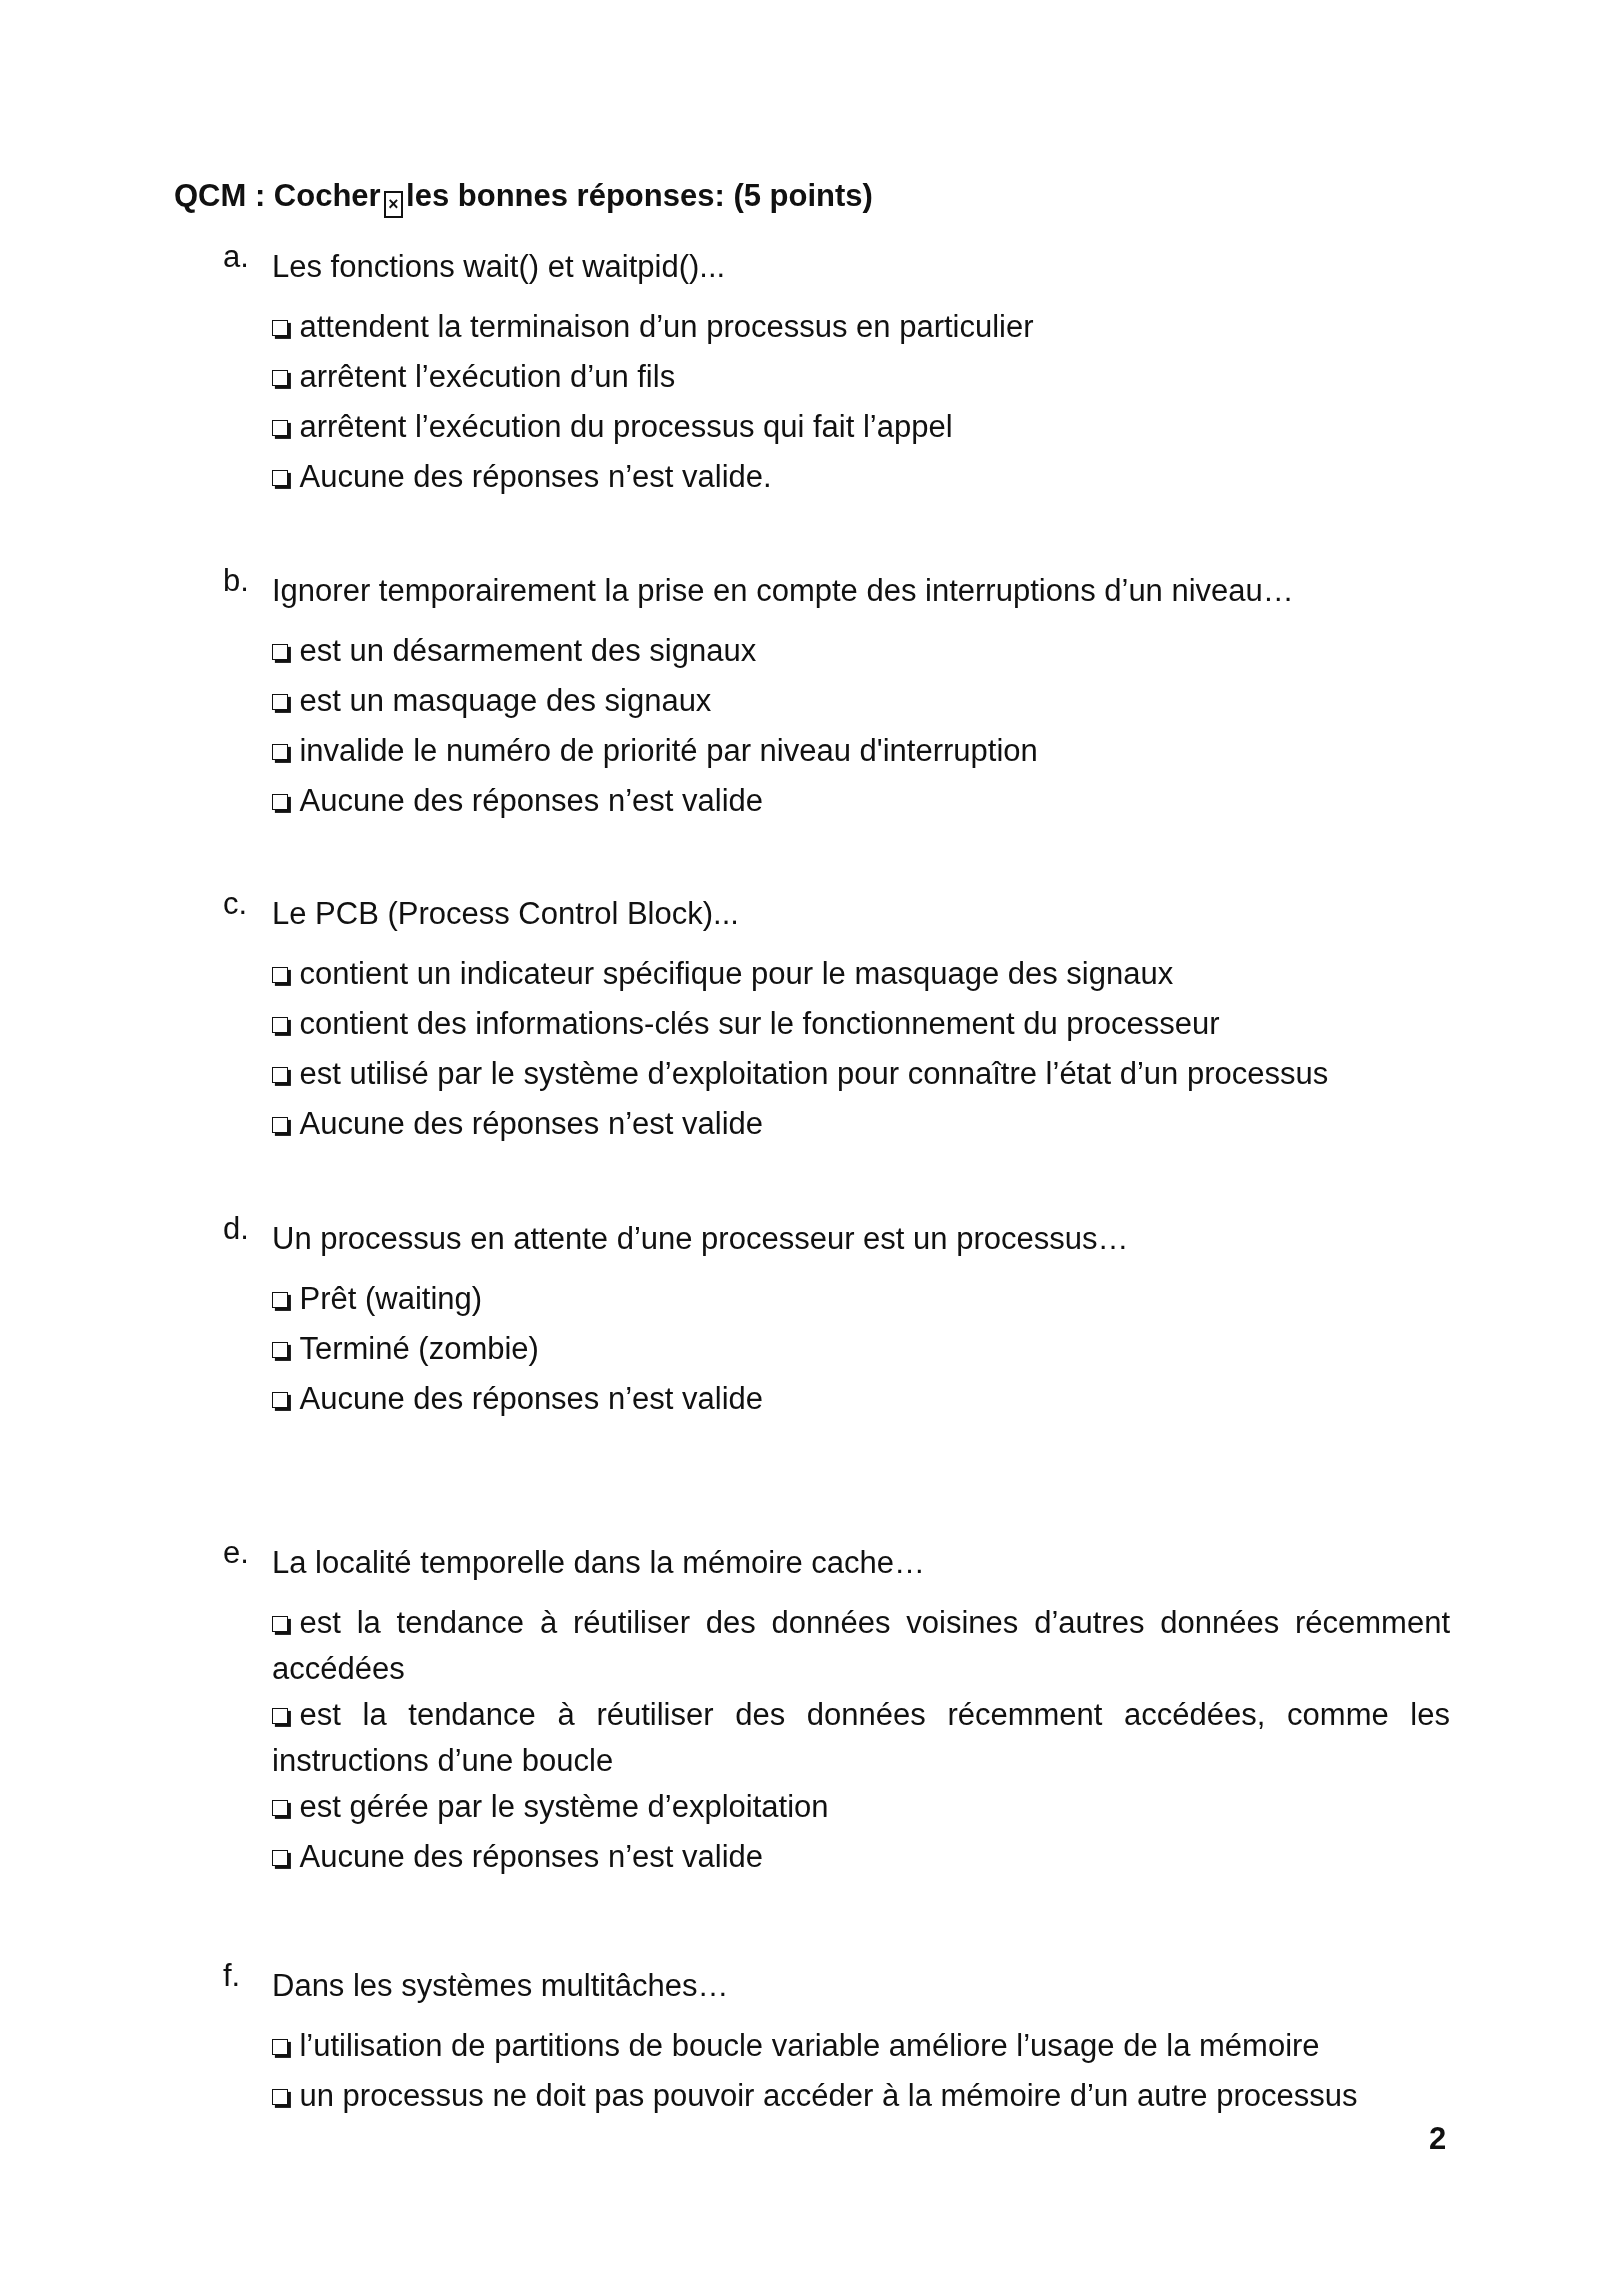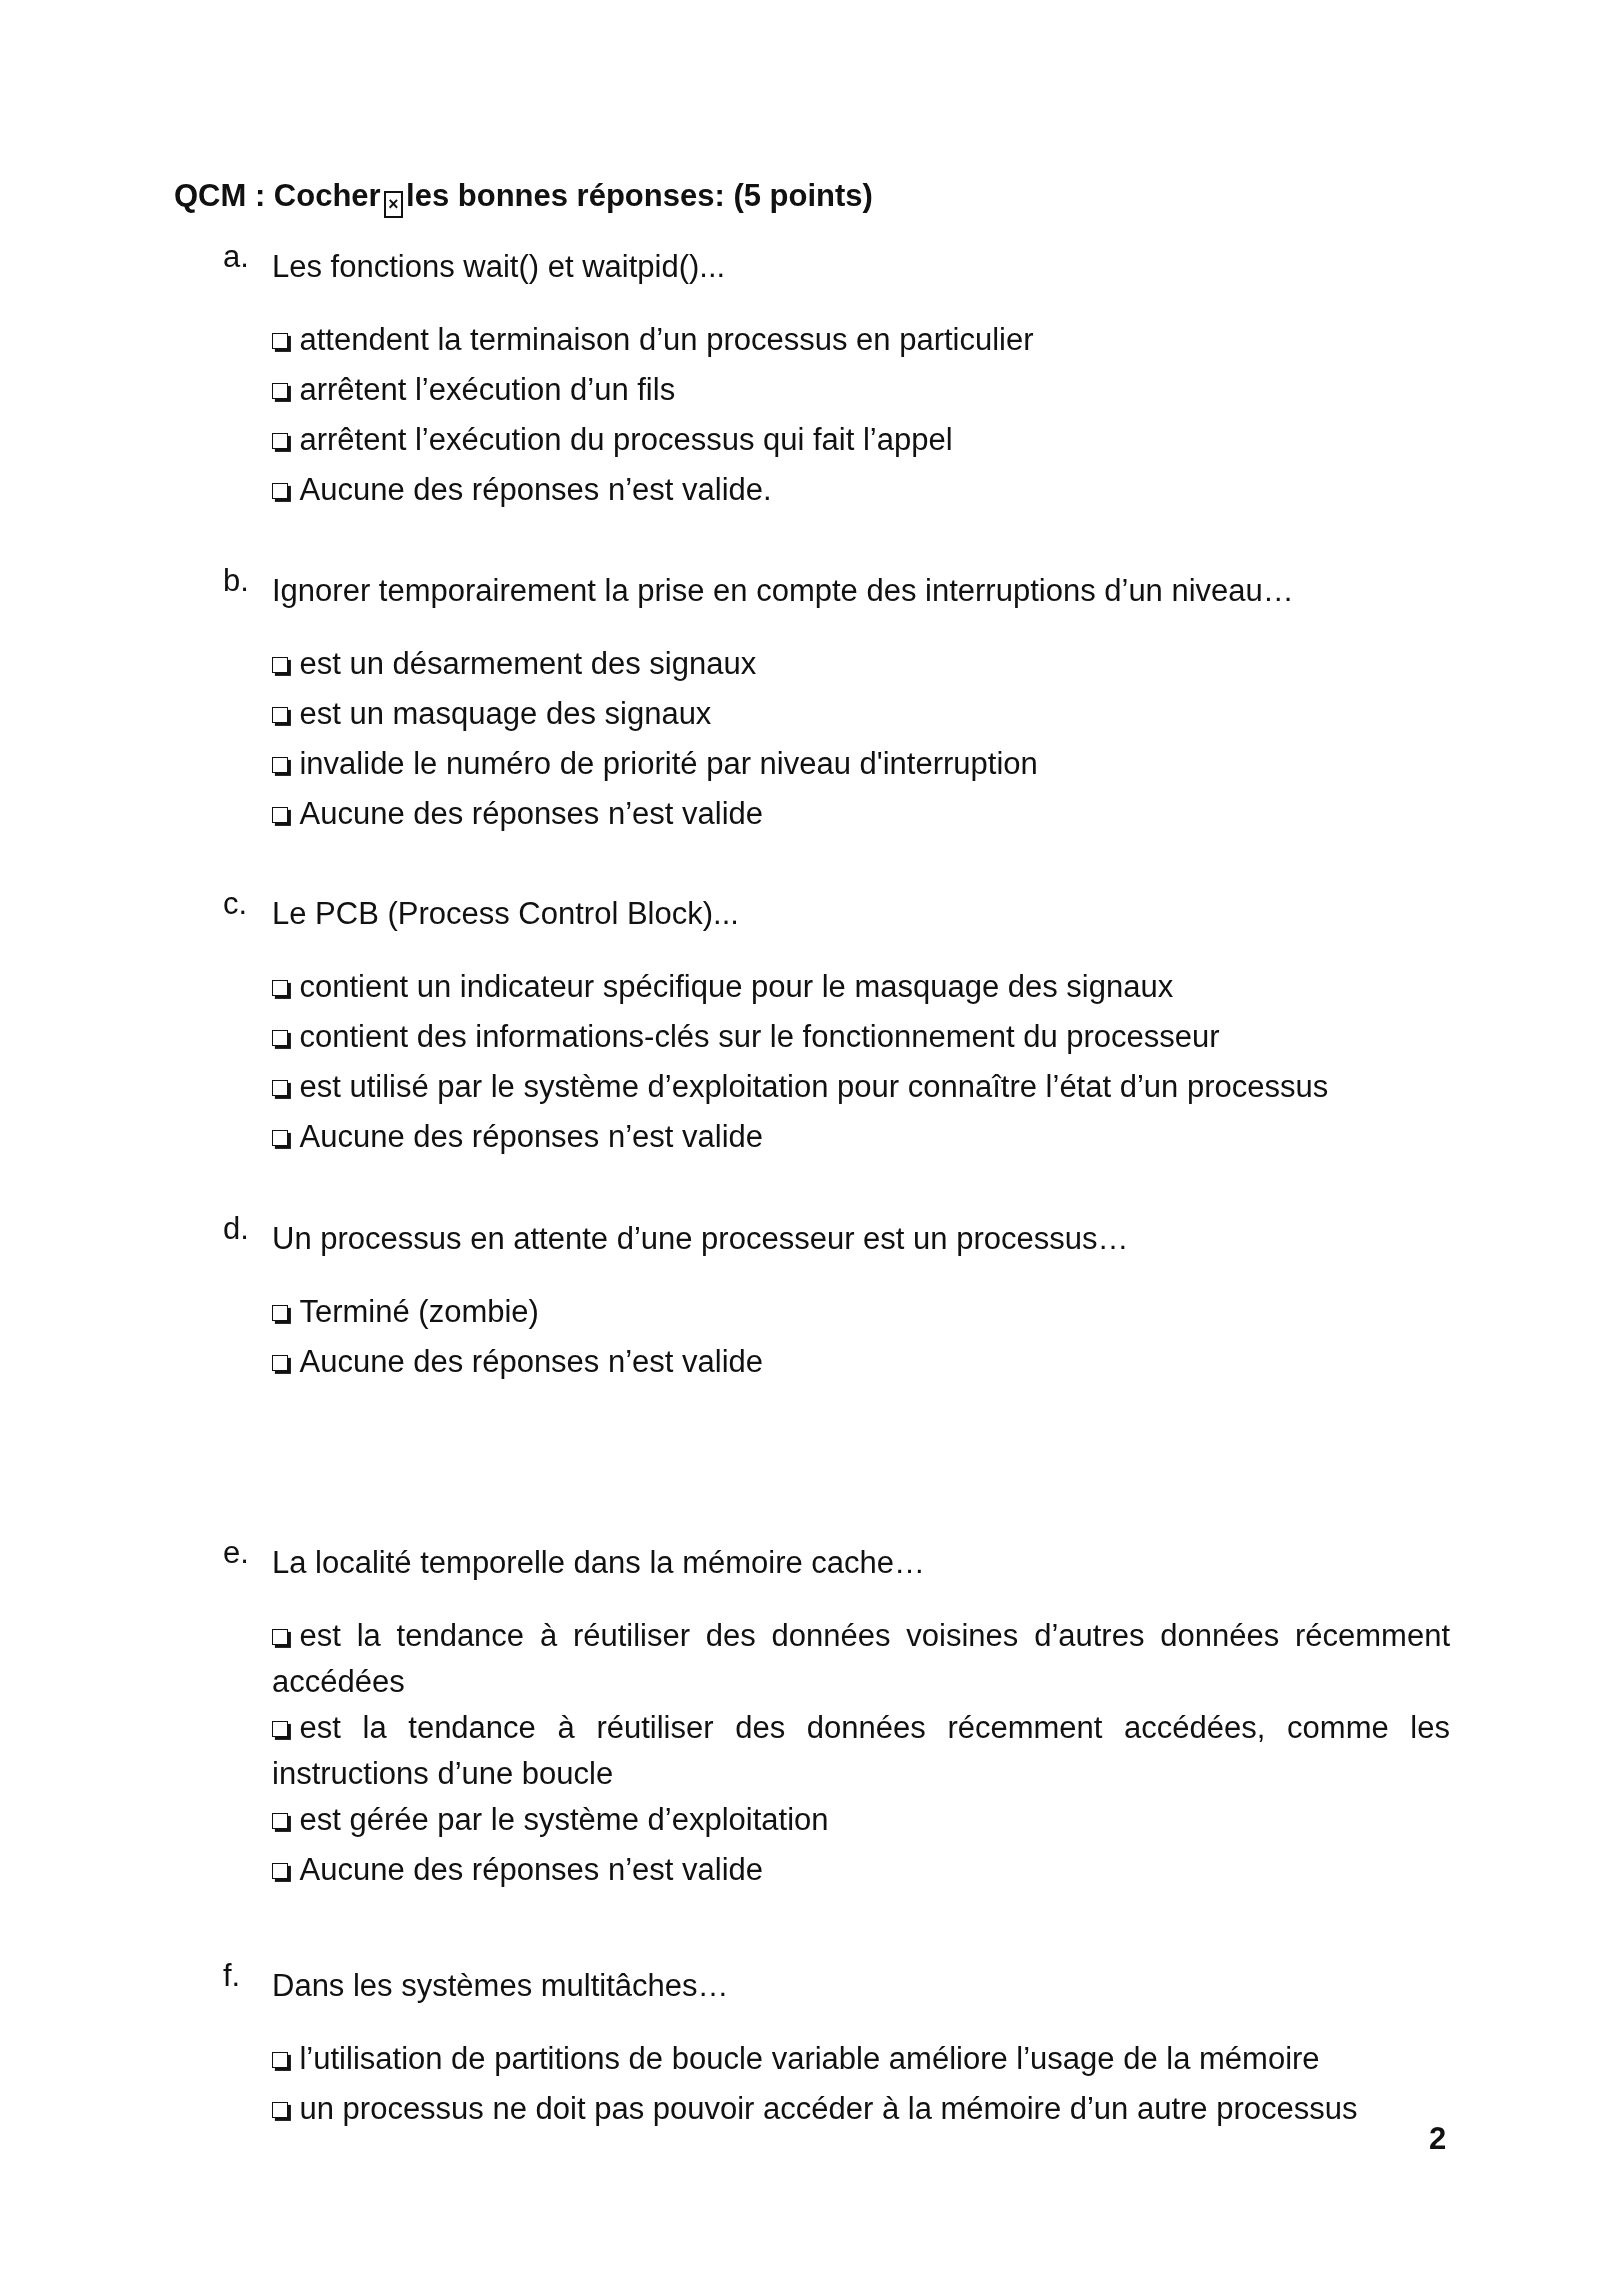--- a/index.html
+++ b/index.html
@@ -66,7 +66,7 @@
       top: 10px;
     }
     .options {
-      margin-top: 39px;
+      margin-top: 26px;
       margin-left: 49px;
       width: 1178px;
     }

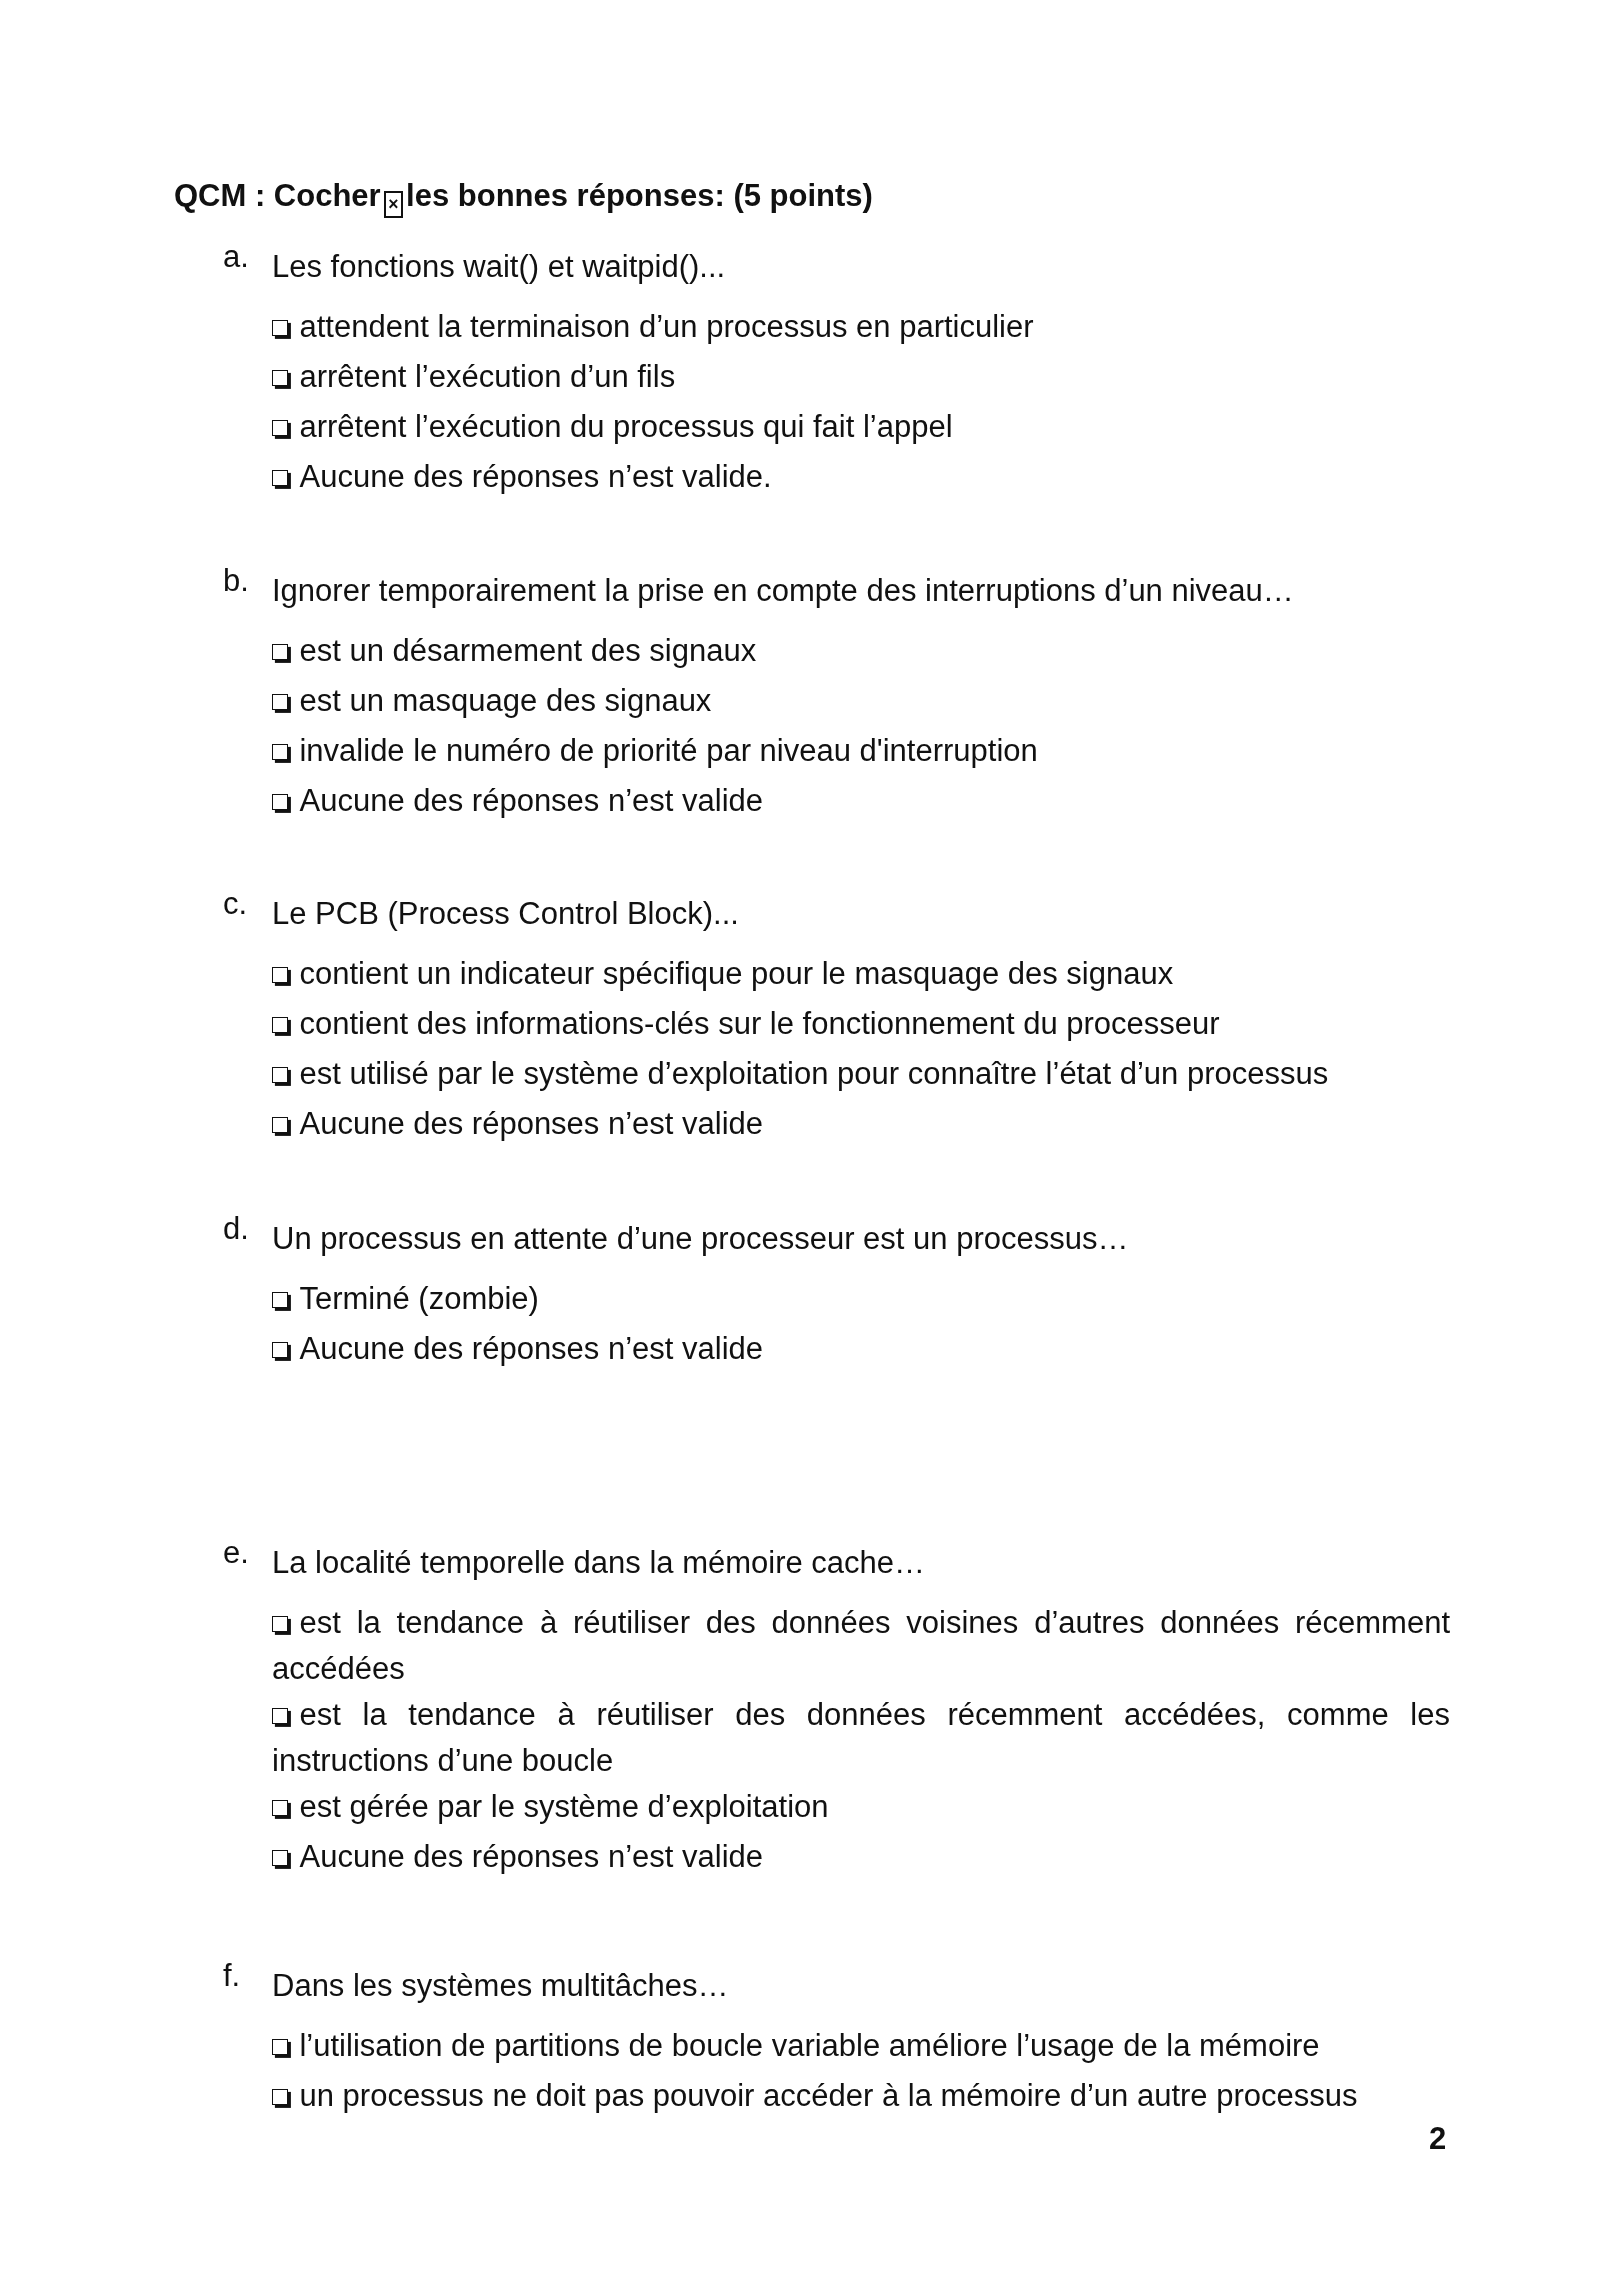--- a/index.html
+++ b/index.html
@@ -154,6 +154,7 @@
       <span class="q-text">Un processus en attente d’une processeur est un processus…</span>
     </div>
     <div class="options">
+      <div class="option"><span class="cb"></span><span>Prêt (waiting)</span></div>
       <div class="option"><span class="cb"></span><span>Terminé (zombie)</span></div>
       <div class="option"><span class="cb"></span><span>Aucune des réponses n’est valide</span></div>
     </div>

